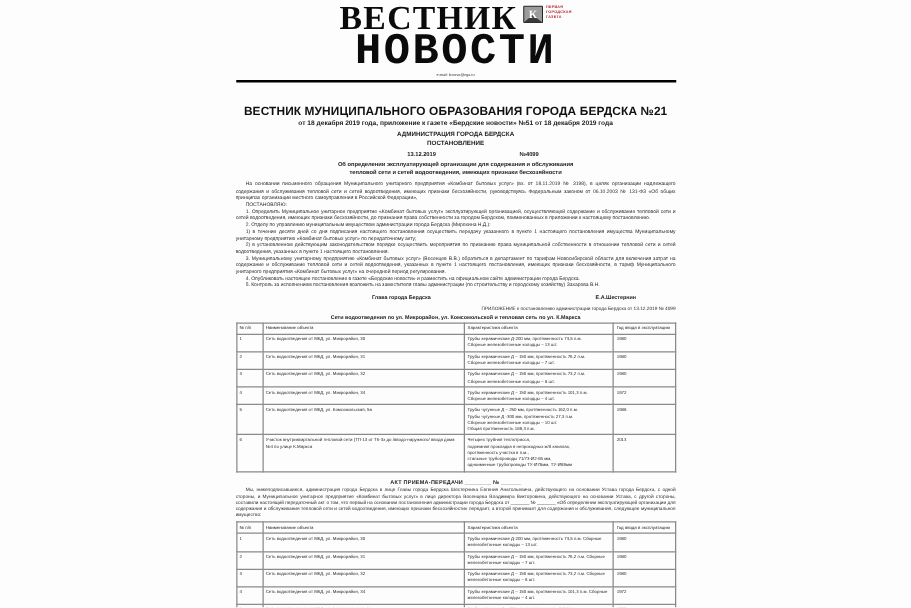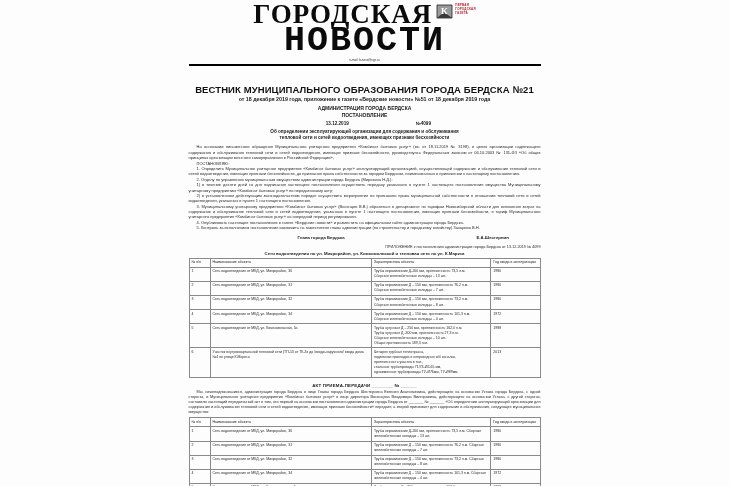--- a/index.html
+++ b/index.html
@@ -57,7 +57,7 @@
 
     <div class="masthead">
       <div class="mast-row1">
-        <span class="mast-line1">ГОРОДСКАЯ</span>
+        <span class="mast-line1">ВЕСТНИК</span>
         <span class="mast-logo">
           <svg width="17" height="15" viewBox="0 0 17 15">
             <polygon points="1,1 16,1 16,14 1,14" fill="#9b9b9b" stroke="#222" stroke-width="0.8"></polygon>

